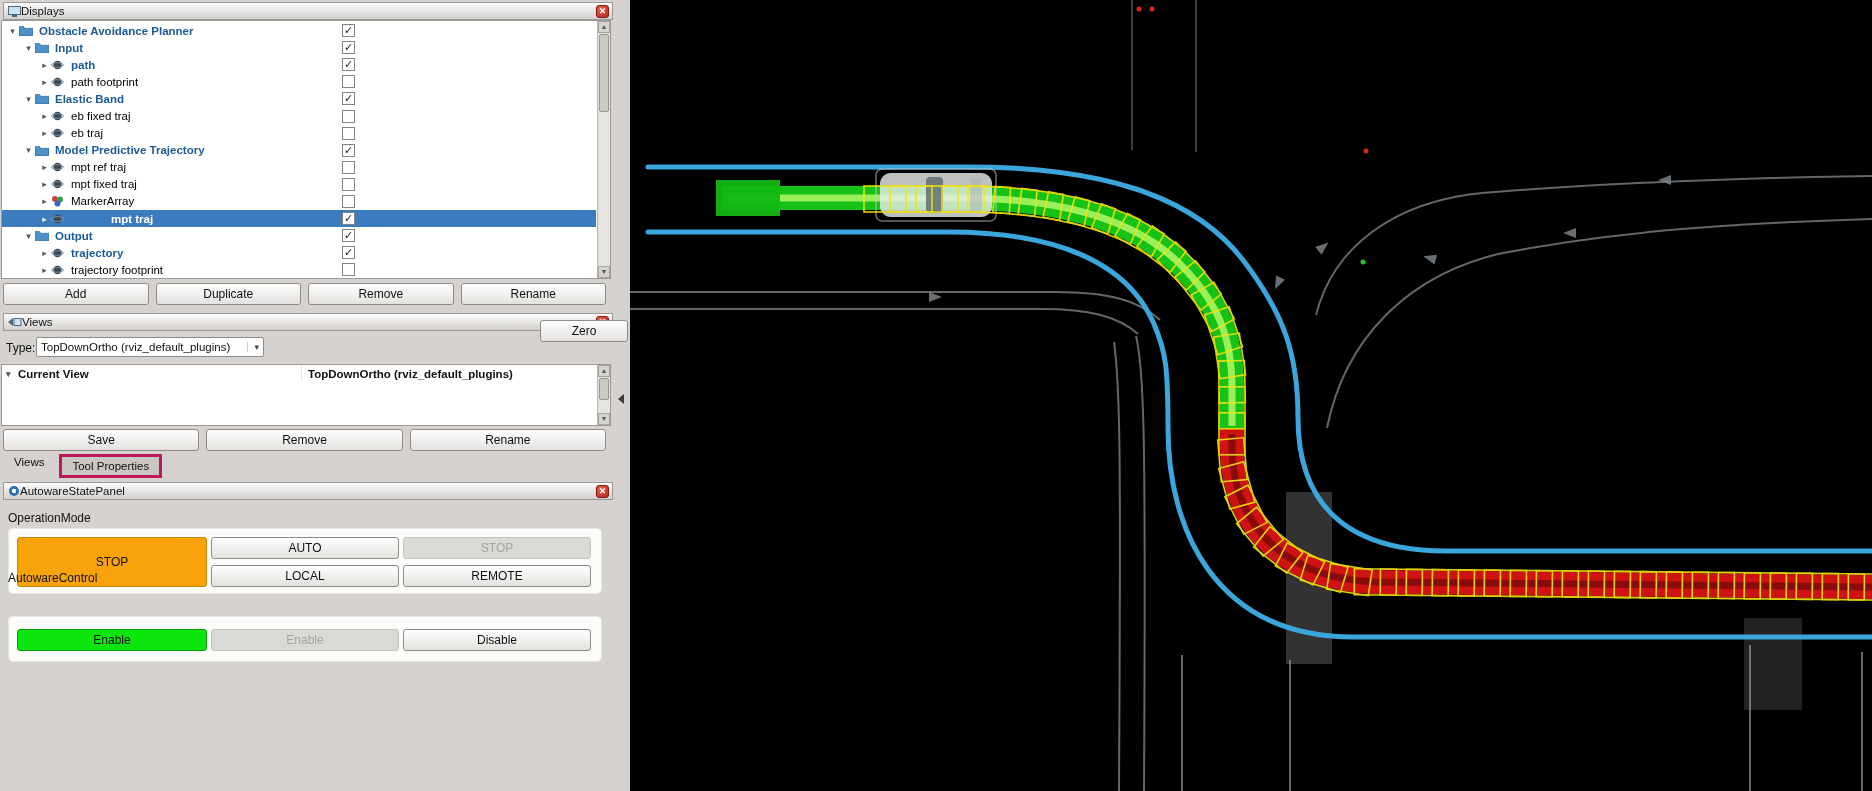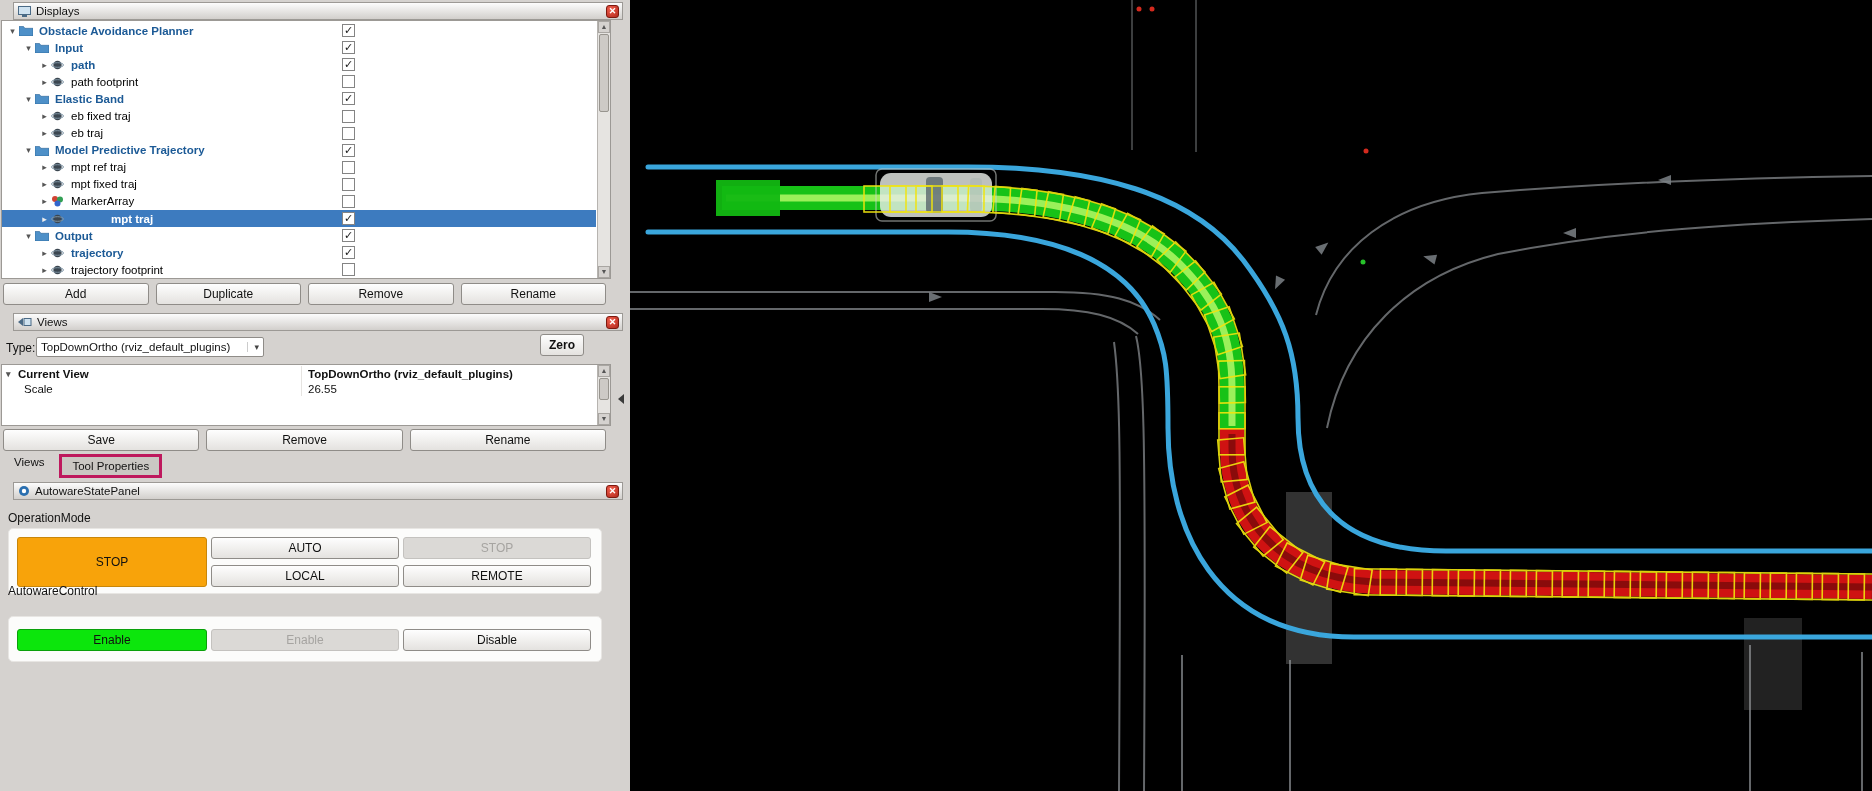--- a/index.html
+++ b/index.html
@@ -10,9 +10,9 @@
   
   #left-column { position:absolute; left:0; top:0; width:630px; height:791px; background:#d5d2cf; }
 
-  .titlebar { position:absolute; left:13px; width:610px; height:18px;
+  .titlebar { position:absolute; left:3px; width:610px; height:18px;
     background:linear-gradient(#fcfcfc,#d2cfcc); border:1px solid #9c9995;
-    display:flex; align-items:center; gap:5px; padding:0 4px; font-size:11.5px; }
+    display:flex; align-items:center; padding:0 4px; font-size:11.5px; }
   .titlebar .t-icon { display:flex; flex:none; }
   .close-btn { position:absolute; right:3px; top:2px; width:13px; height:13px;
     background:radial-gradient(circle at 35% 30%, #f2604e, #b1271b);

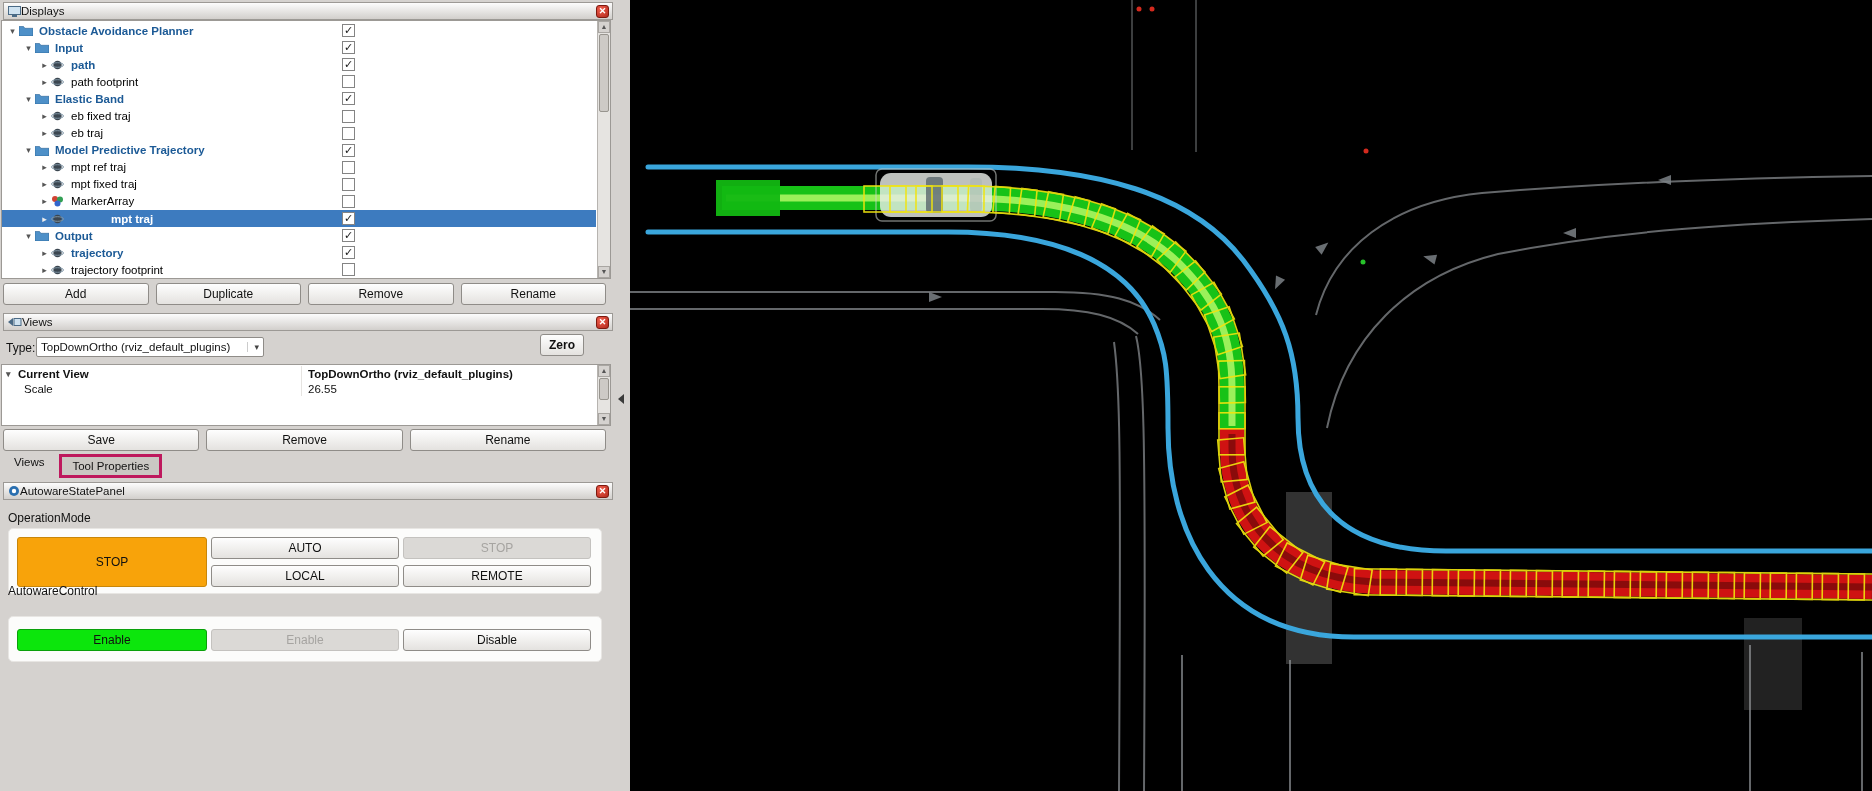--- a/index.html
+++ b/index.html
@@ -64,7 +64,7 @@
     padding:0 4px; font-size:11.5px; cursor:pointer; }
   #type-combo .combo-arrow { margin-left:auto; color:#444; font-size:9px; padding-left:6px;
     border-left:1px solid #ccc; }
-  #zero-btn { position:absolute; top:334px; left:540px; width:44px;font-weight:bold; }
+  #zero-btn { position:absolute; top:320px; left:540px; width:88px; }
 
   #view-props { position:absolute; top:364px; left:1px; width:610px; height:62px;
     background:#fff; border:1px solid #9c9995; overflow:hidden; }

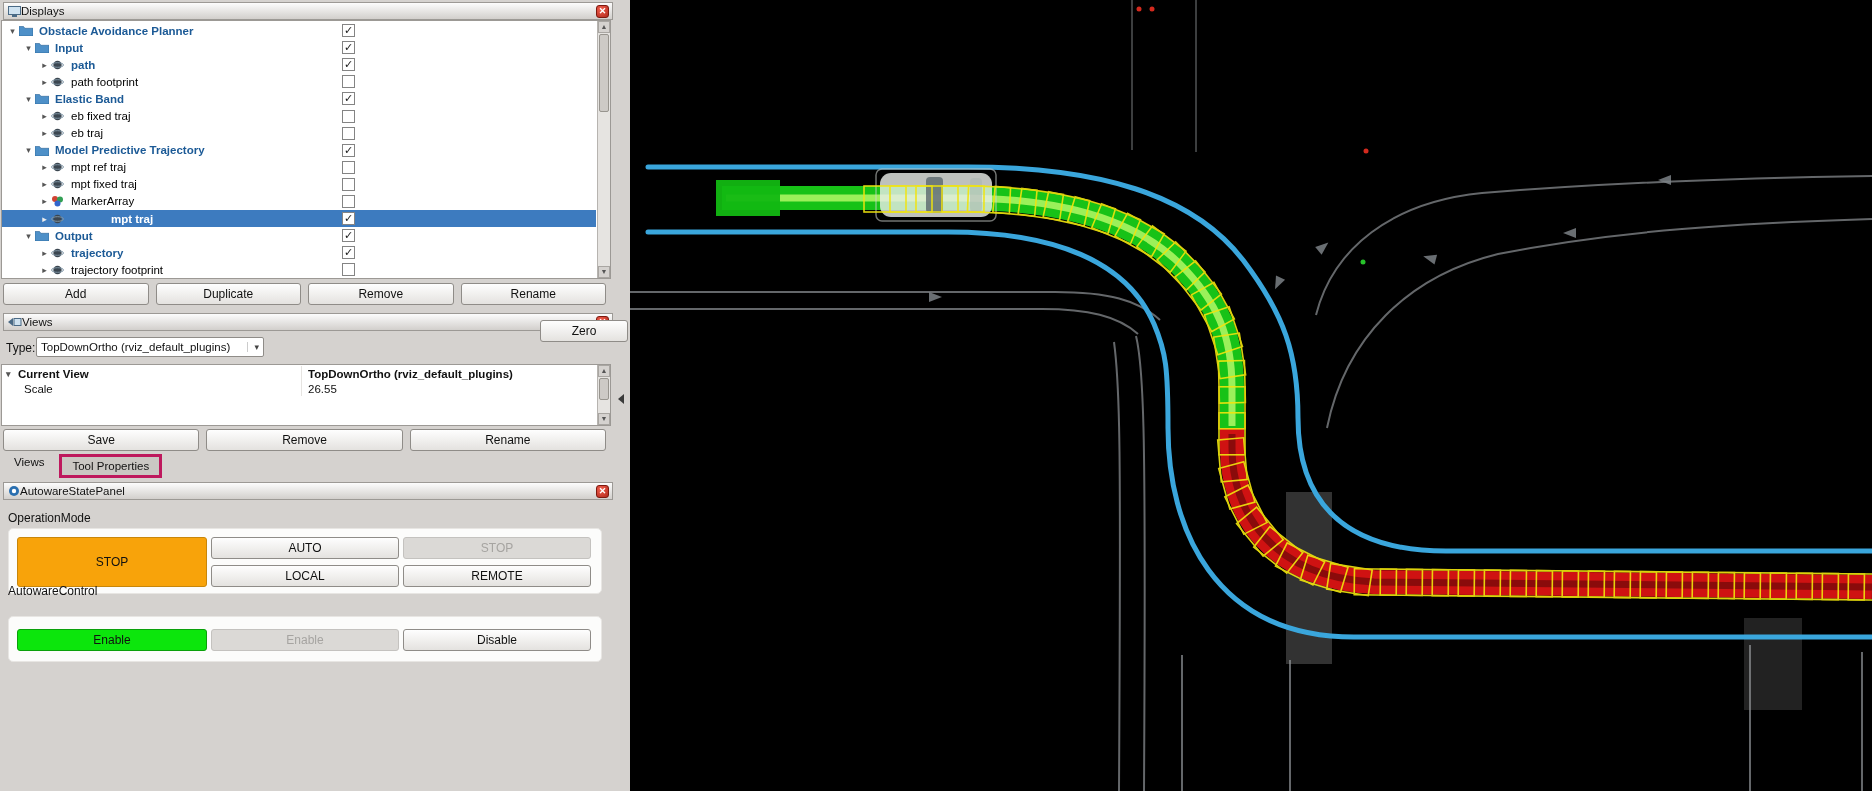--- a/index.html
+++ b/index.html
@@ -333,12 +333,6 @@
               <span>Current View</span>
             </span>
             <span class="prop-value">TopDownOrtho (rviz_default_plugins)</span>
-          </div>
-          <div class="prop-row child">
-            <span class="prop-name">
-              <span>Scale</span>
-            </span>
-            <span class="prop-value">26.55</span>
           </div>
         </div>
       <div class="scrollbar">

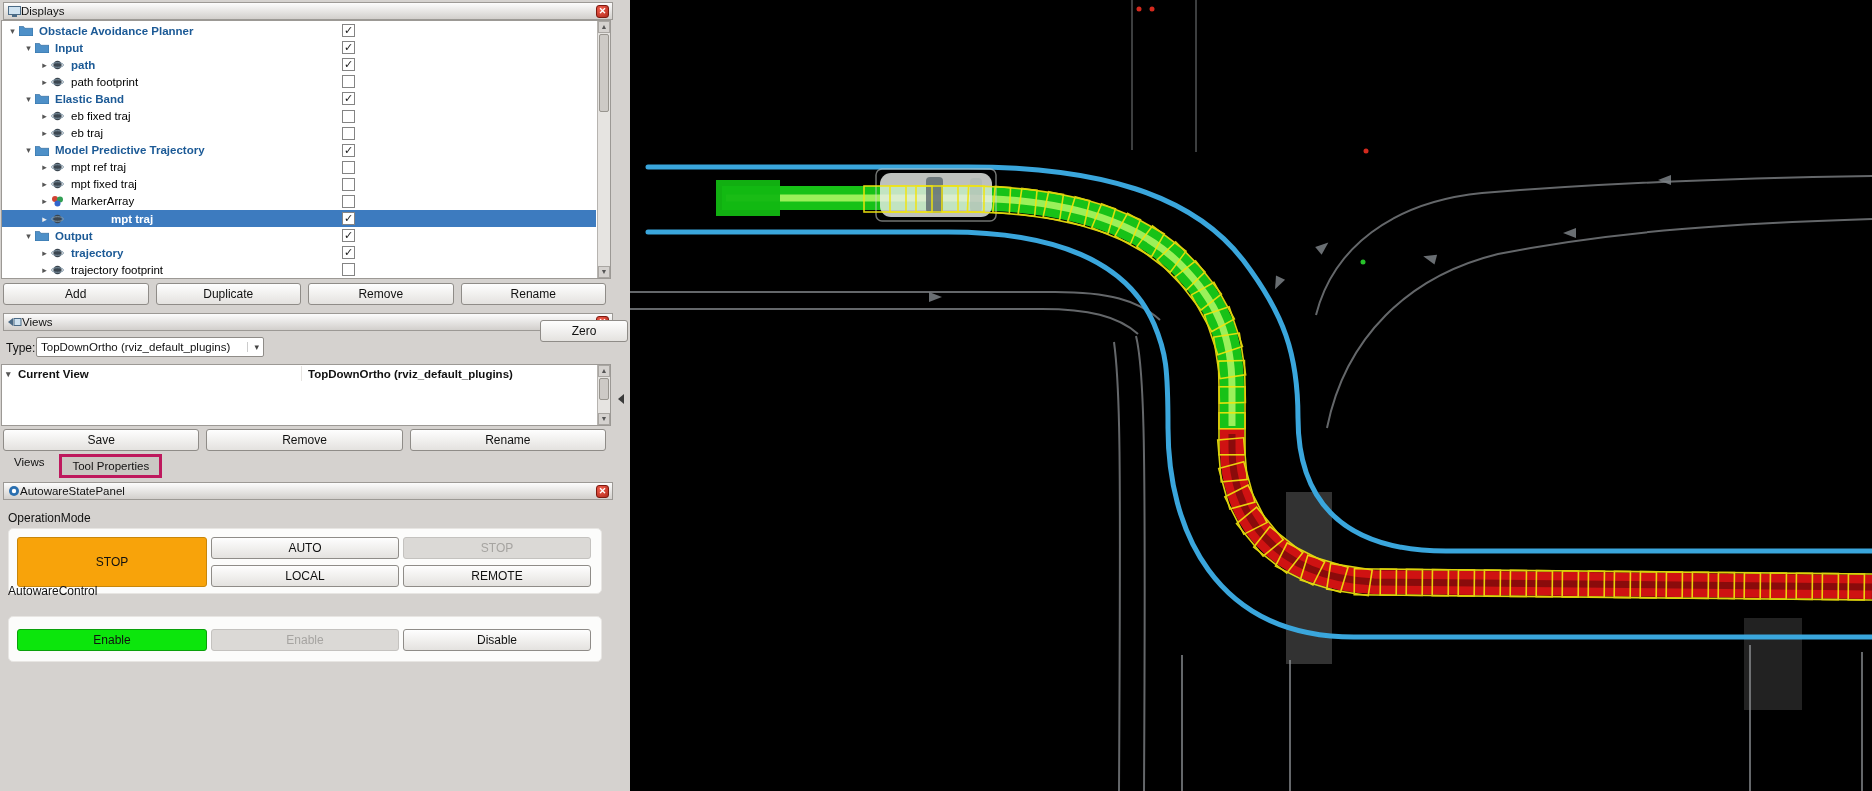--- a/index.html
+++ b/index.html
@@ -86,7 +86,7 @@
   
   .aw-label { position:absolute; left:8px; font-size:12px; }
   #opmode-label { top:511px; }
-  #ctrl-label { top:571px;margin-top:13px; }
+  #ctrl-label { top:571px; }
   .aw-group { position:absolute; left:8px; width:594px; background:#fcfcfb;
     border:1px solid #e8e6e3; border-radius:5px; }
   #opmode-group { top:528px; height:66px; }

